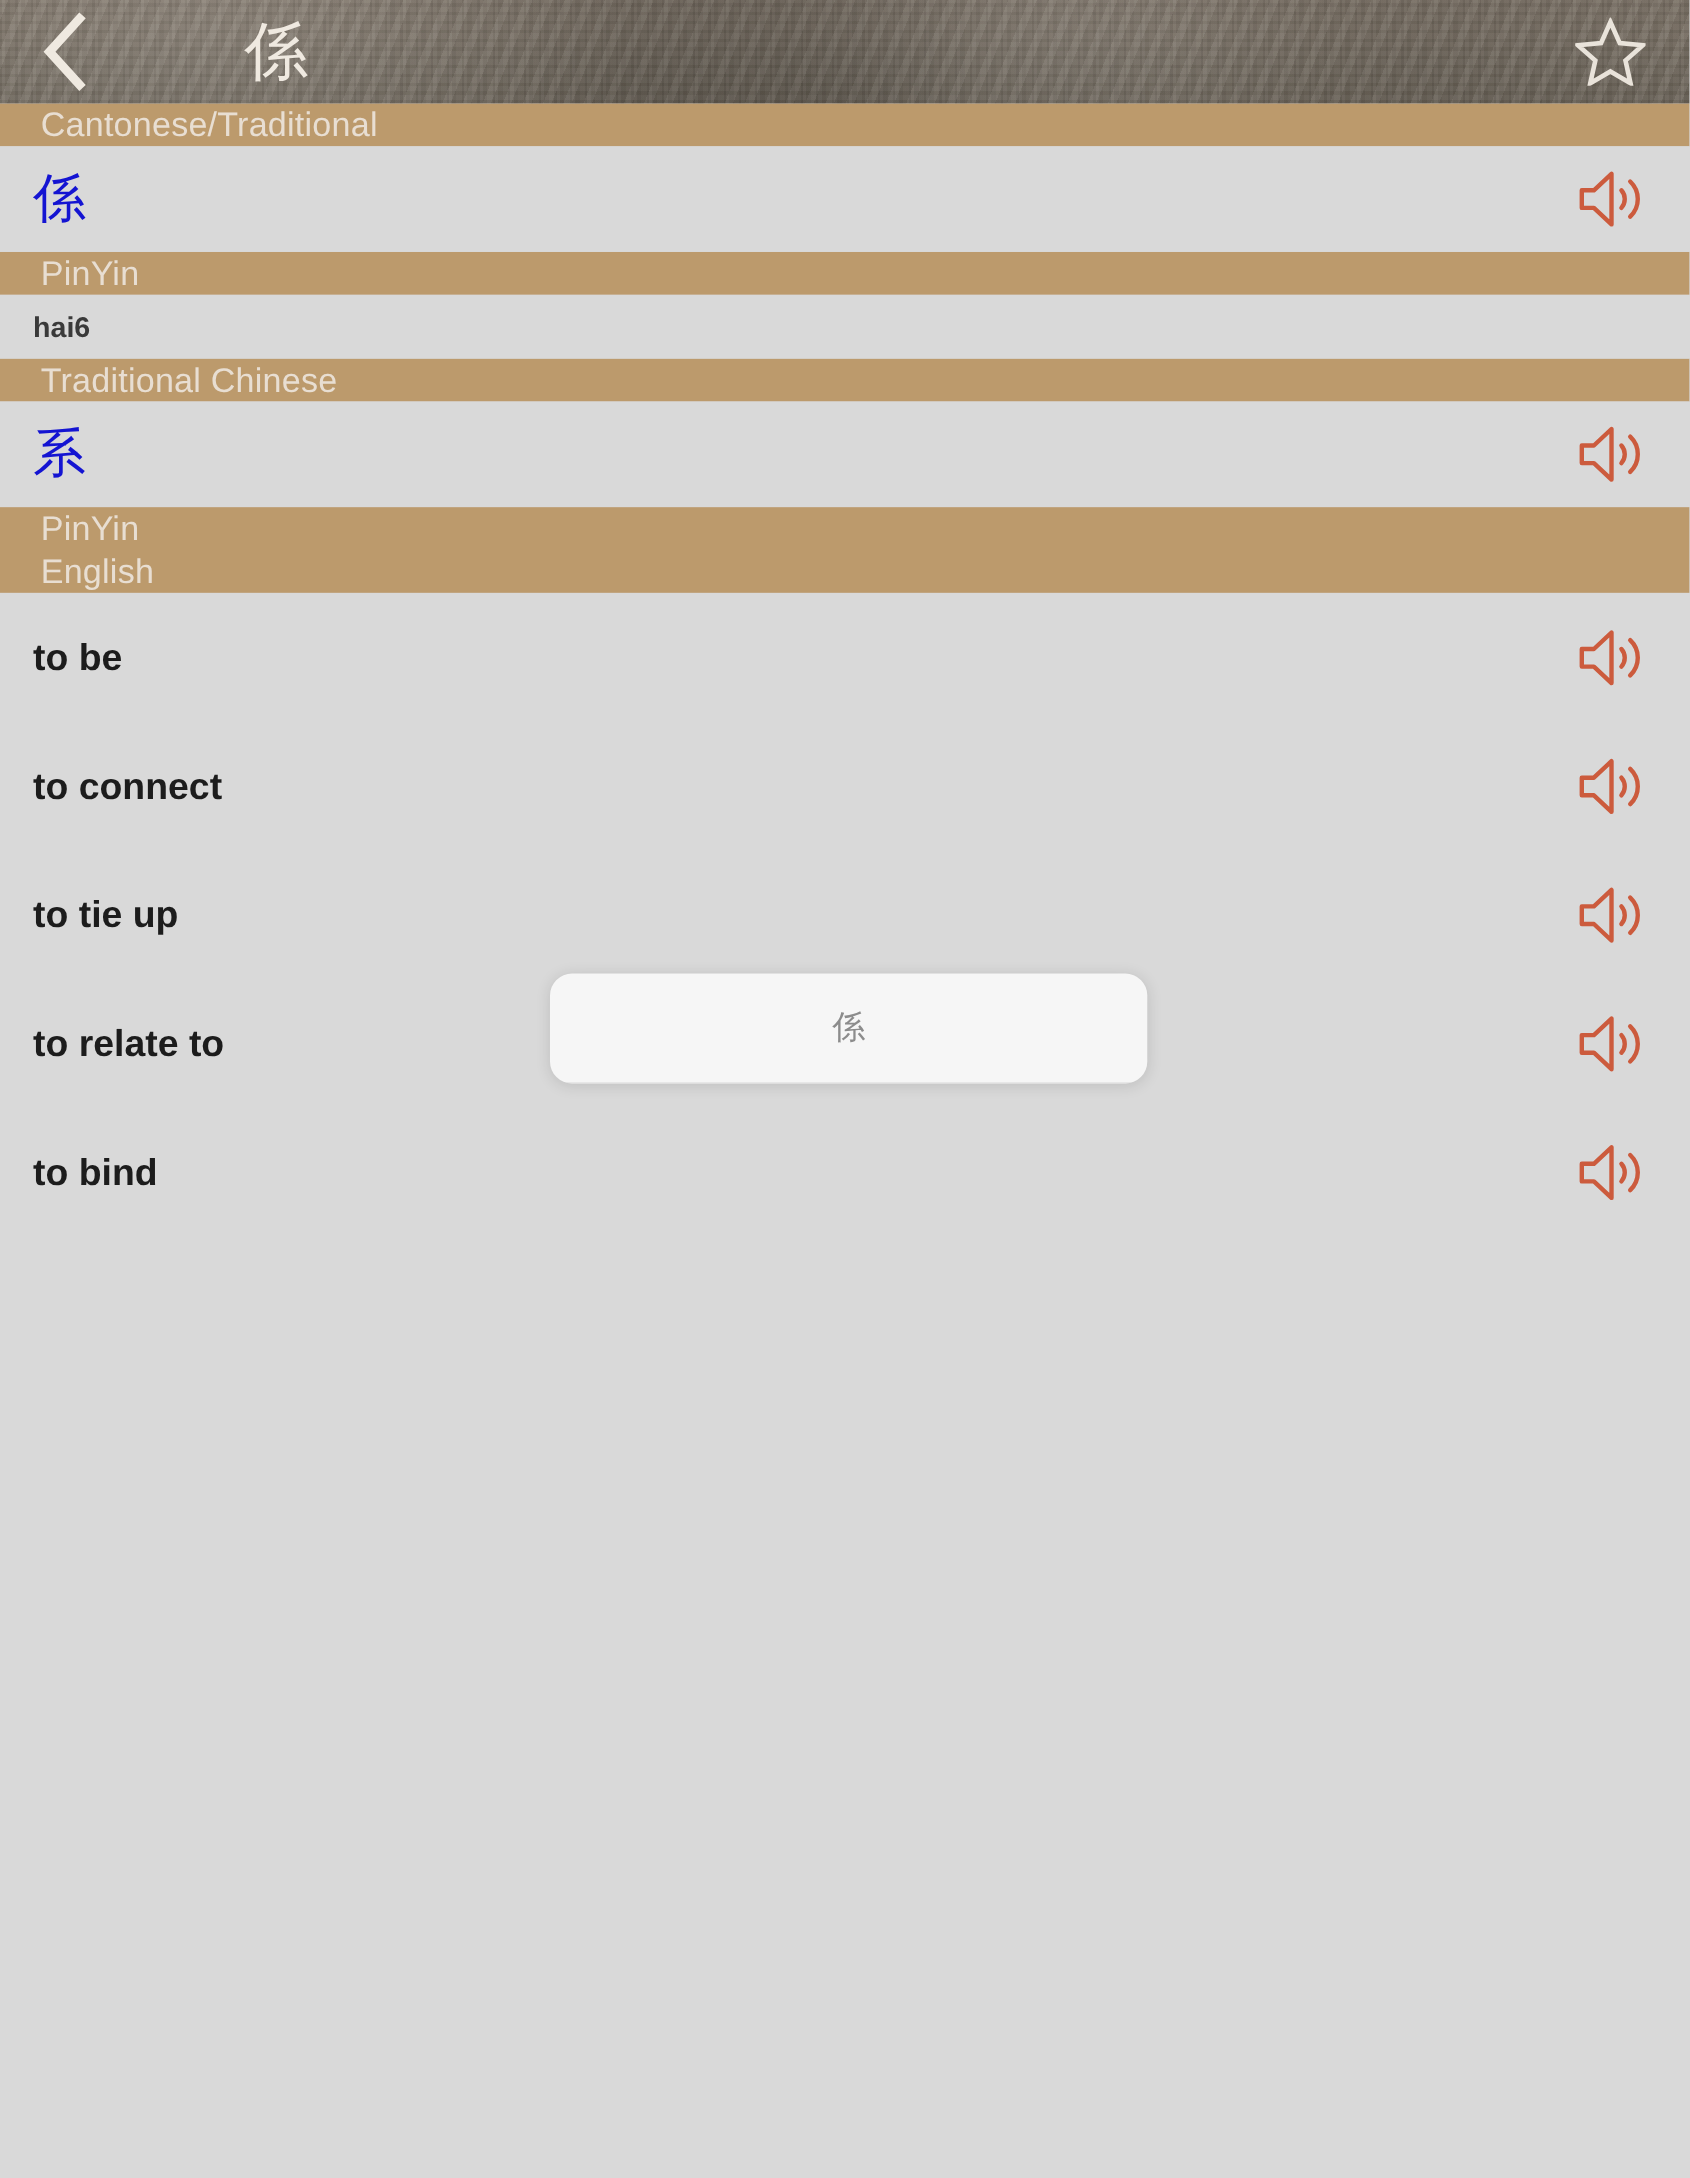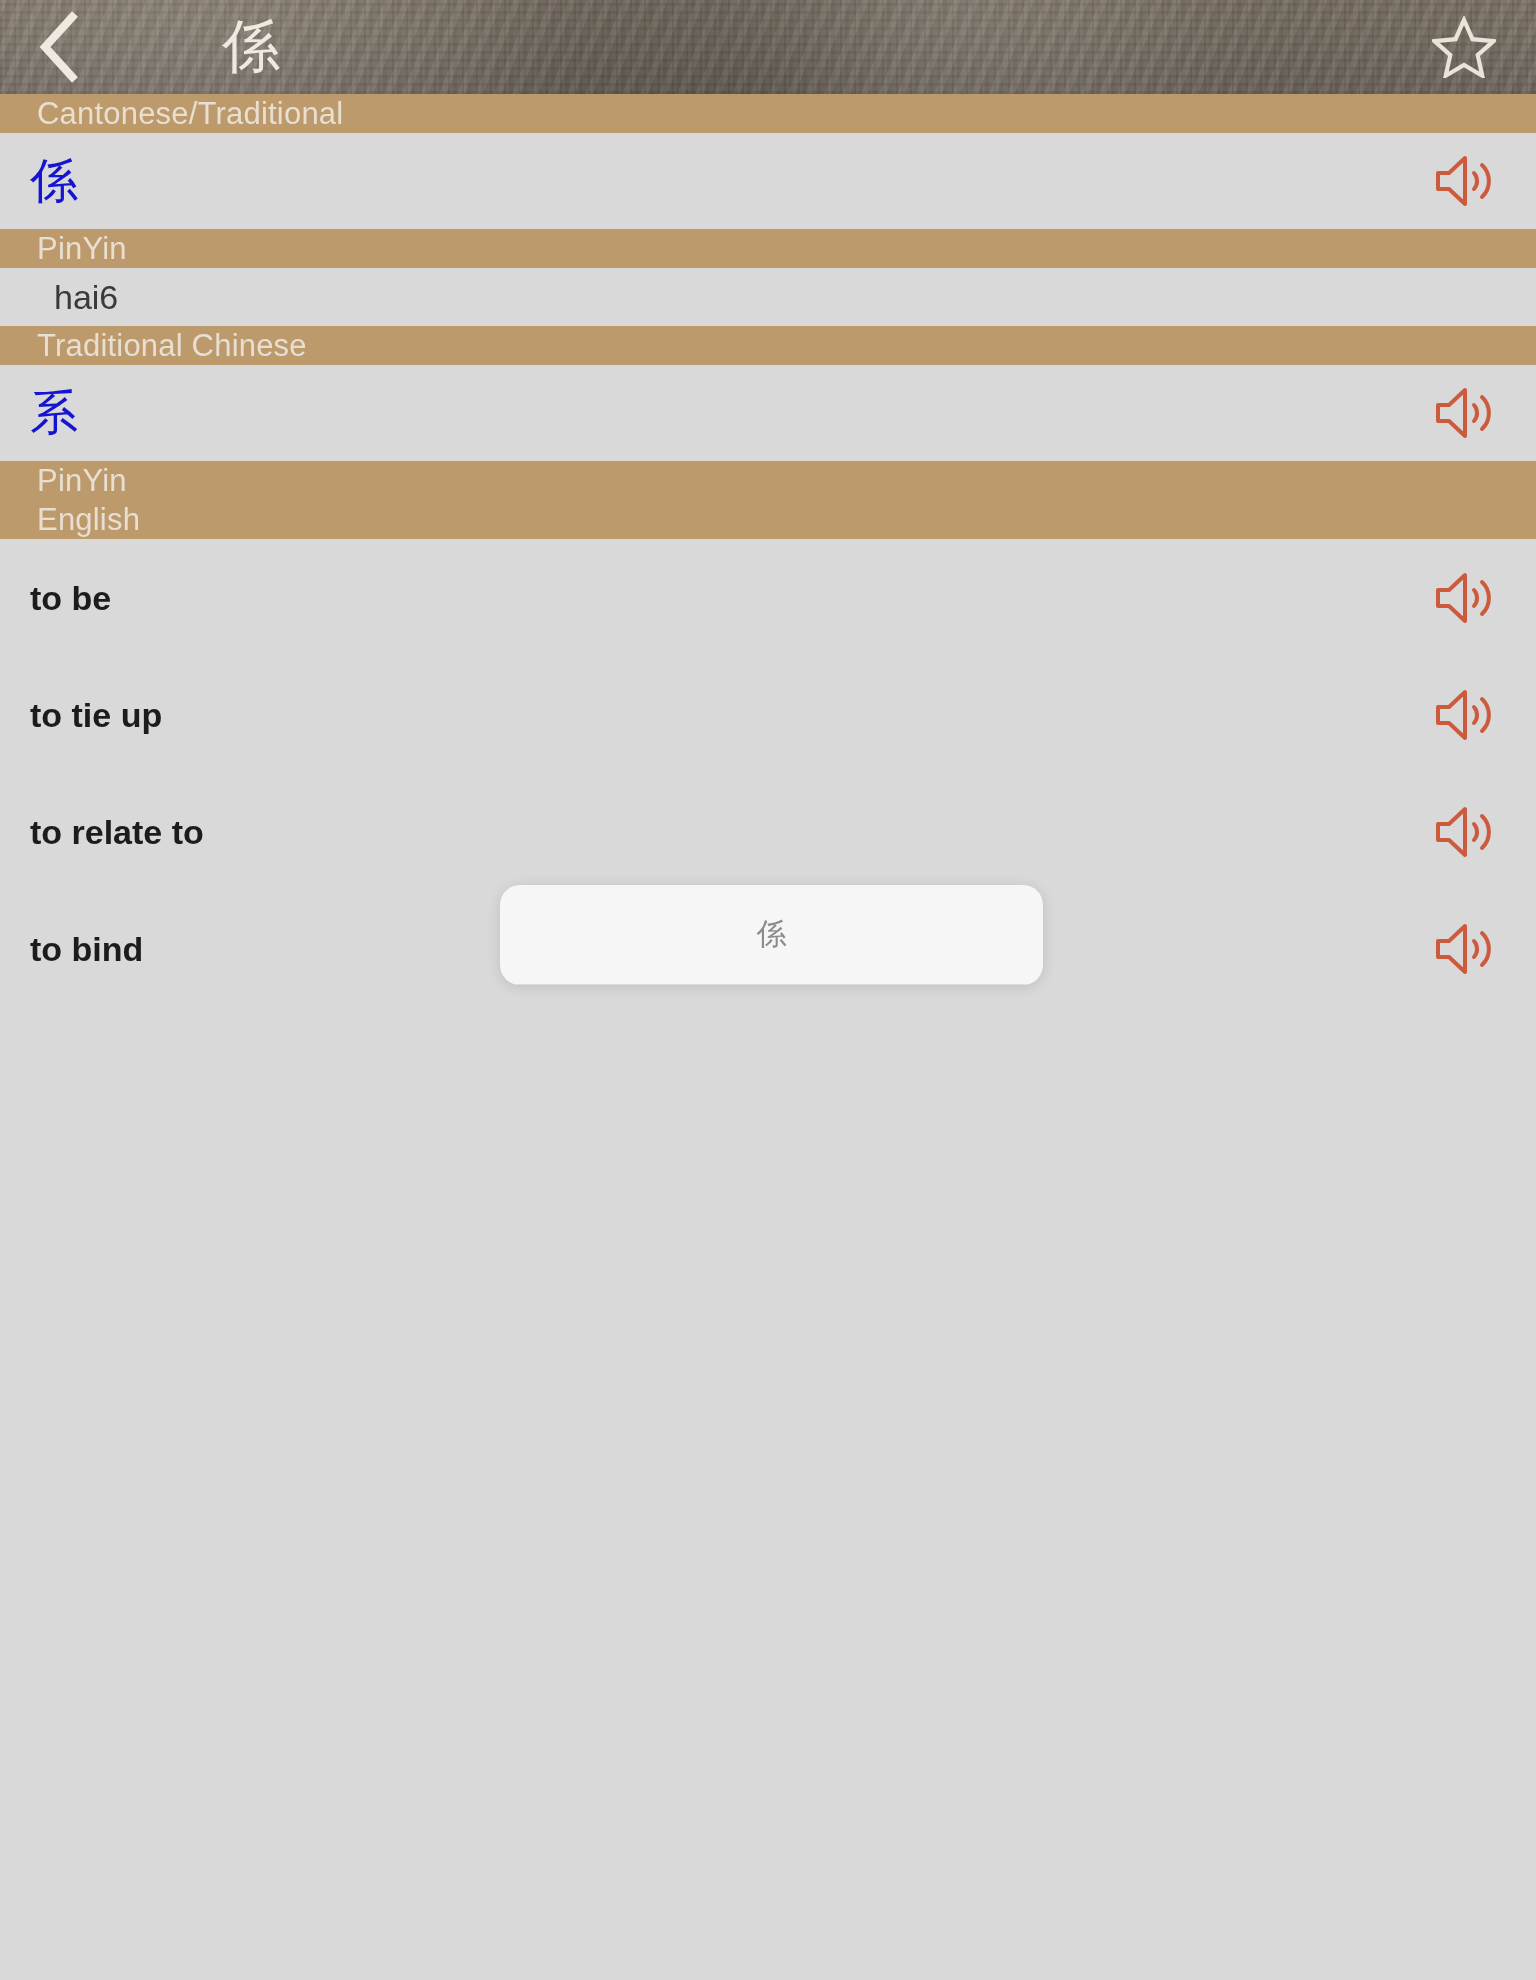--- a/index.html
+++ b/index.html
@@ -119,11 +119,10 @@
     line-height: 1;
   }
   .pinyin-text {
-    font-size: 34px;
+    font-size: 26px;
     color: #3a3a3a;
-    font-weight: normal;
+    font-weight: bold;
     line-height: 1;
-    margin-left: 24px;
   }
   .english-text {
     font-size: 34px;

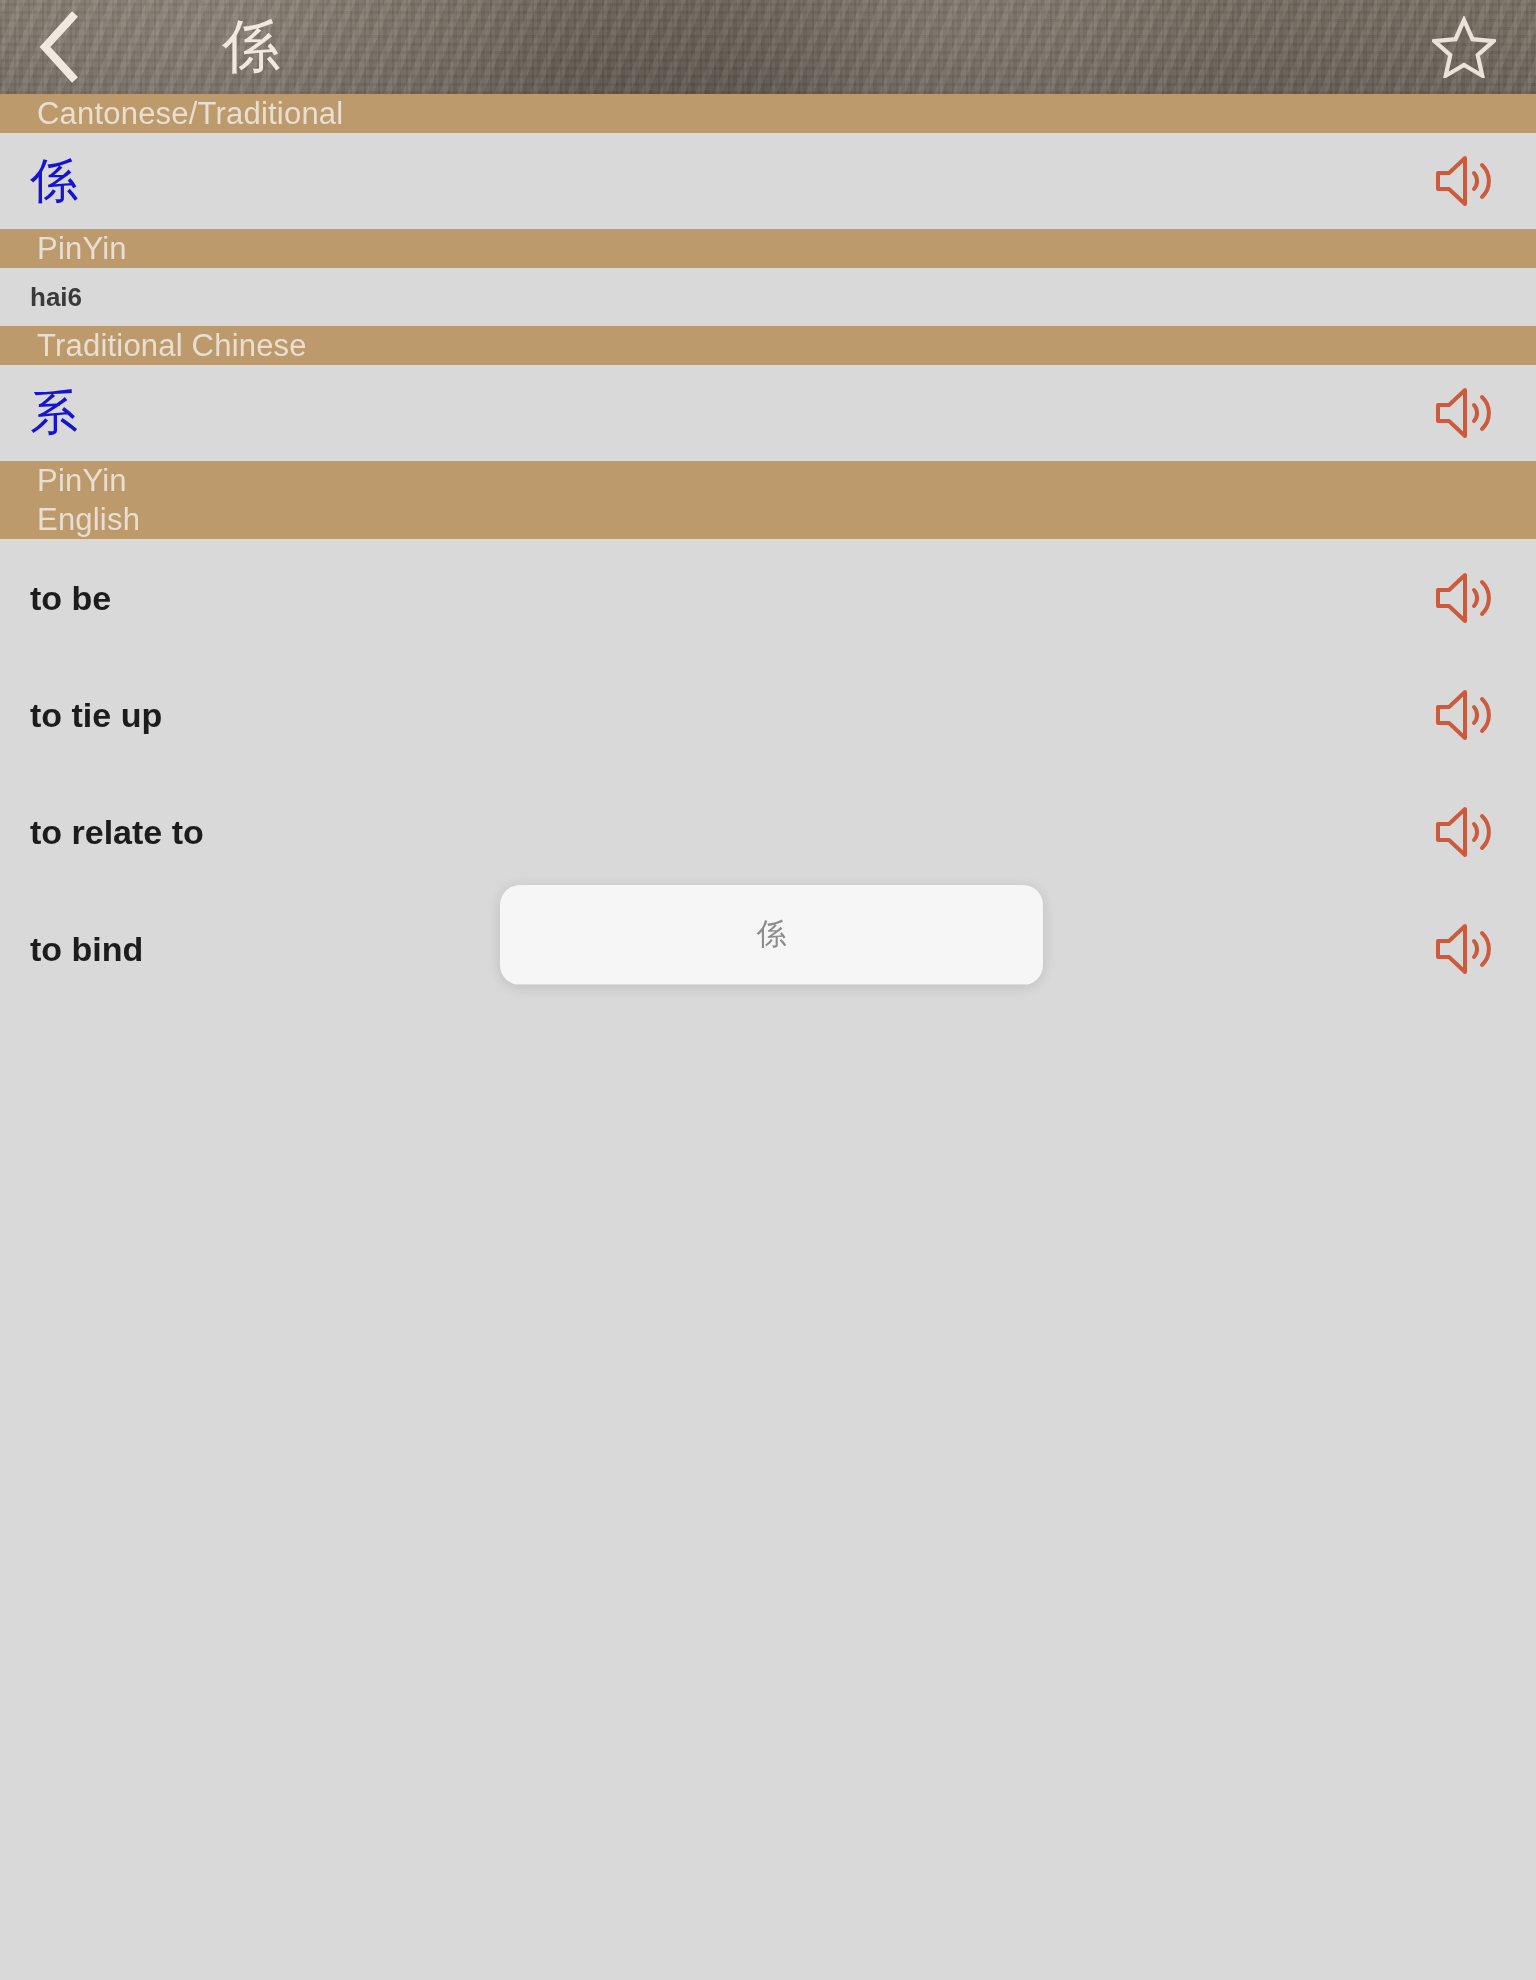--- a/index.html
+++ b/index.html
@@ -243,6 +243,14 @@
     </svg>
   </div>
 
+  <div class="row row-english">
+    <span class="english-text">to connect</span>
+    <svg class="speaker" viewBox="0 0 62 54">
+      <path d="M4 19 H15 L31 4 V50 L15 35 H4 Z" fill="none" stroke="#cc5b3d" stroke-width="4" stroke-linejoin="round" stroke-linecap="round"></path>
+      <path d="M40 19 A12 12 0 0 1 40 35" fill="none" stroke="#cc5b3d" stroke-width="4" stroke-linecap="round"></path>
+      <path d="M48 11 A22 22 0 0 1 48 43" fill="none" stroke="#cc5b3d" stroke-width="4" stroke-linecap="round"></path>
+    </svg>
+  </div>
 
   <div class="row row-english">
     <span class="english-text">to tie up</span>

